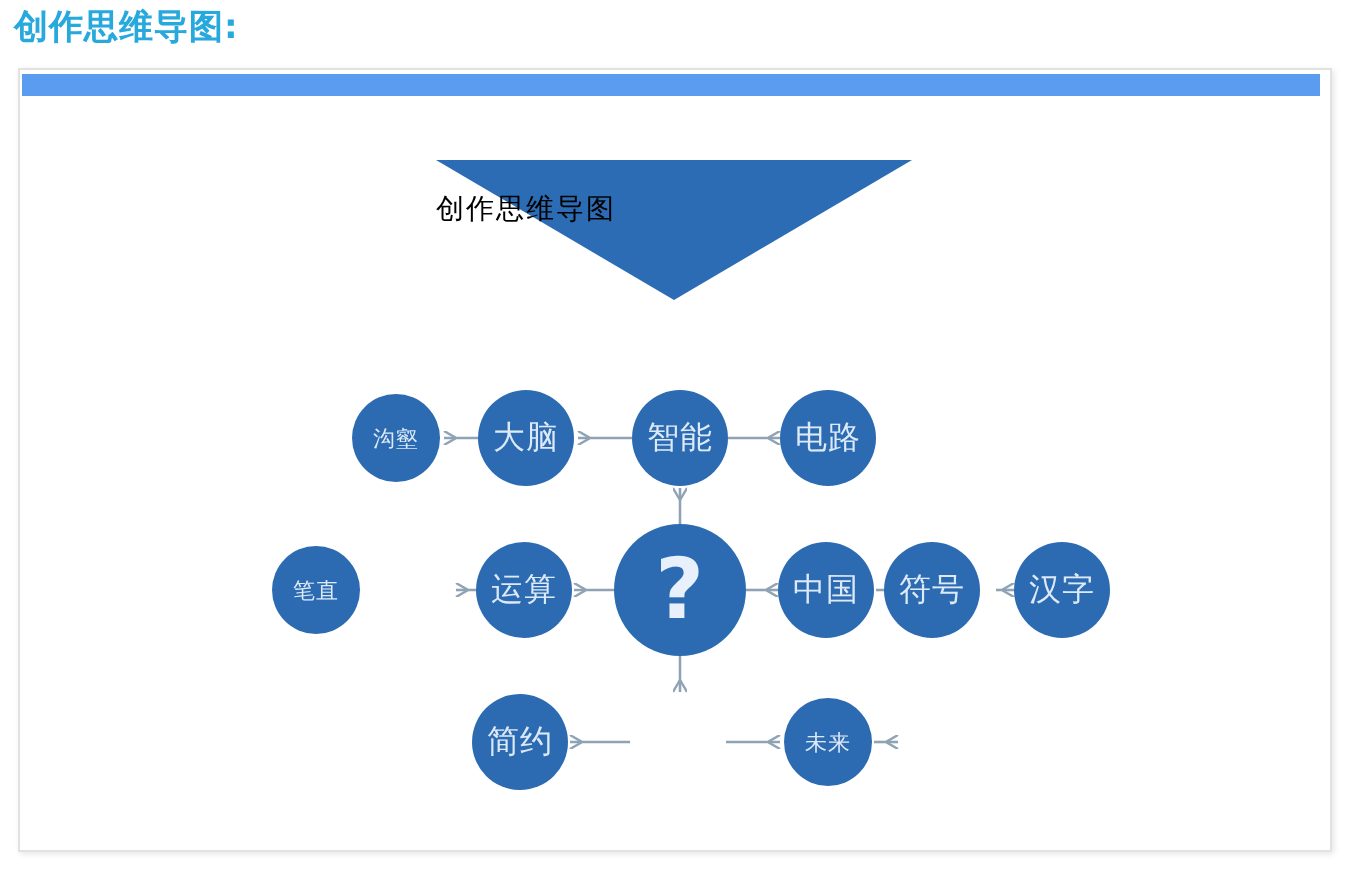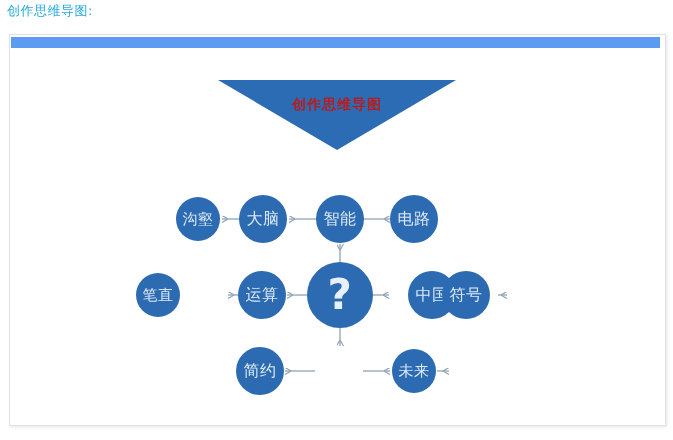--- a/index.html
+++ b/index.html
@@ -24,8 +24,8 @@
     position: absolute;
     left: 7px;
     top: 2px;
-    font-size: 13px;
-    font-weight: normal;
+    font-size: 17px;
+    font-weight: bold;
     letter-spacing: 0.5px;
     color: #27a9dd;
     white-space: nowrap;

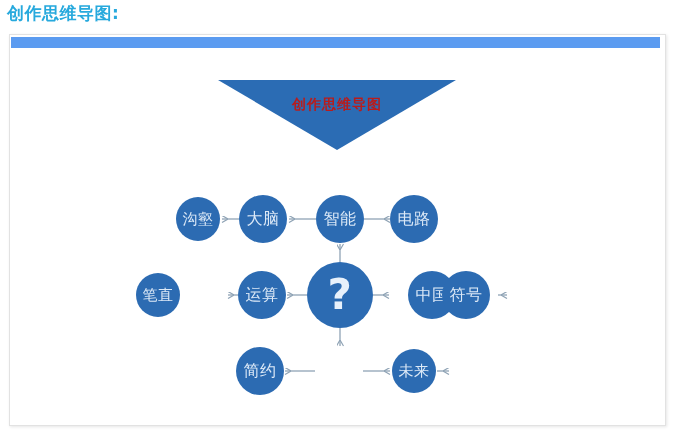--- a/index.html
+++ b/index.html
@@ -82,11 +82,9 @@
     left: 0;
     top: 16px;
     width: 238px;
-    text-align: center;
-    color: #b91c1c;
+    color: #000000;
     font-size: 14px;
     letter-spacing: 1px;
-    font-weight: bold;
   }
 
   

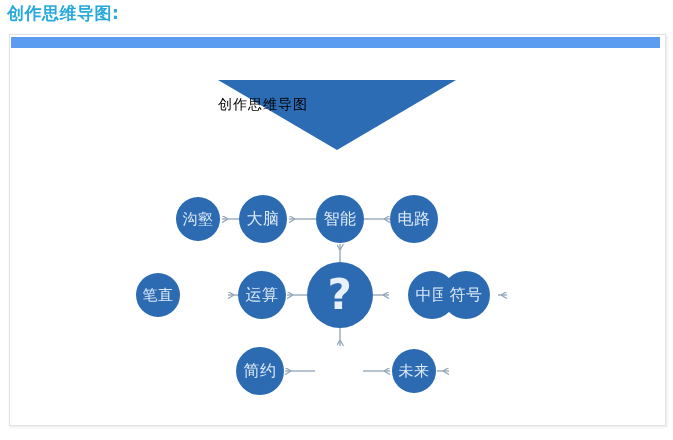--- a/index.html
+++ b/index.html
@@ -101,7 +101,7 @@
     white-space: nowrap;
     box-sizing: border-box;
   }
-  .node.small { width: 44px; height: 44px; font-size: 15px; }
+  .node.small { width: 44px; height: 44px; font-size: 11px; }
   .node.mid   { width: 48px; height: 48px; font-size: 16px; }
   .node.center {
     width: 66px; height: 66px;

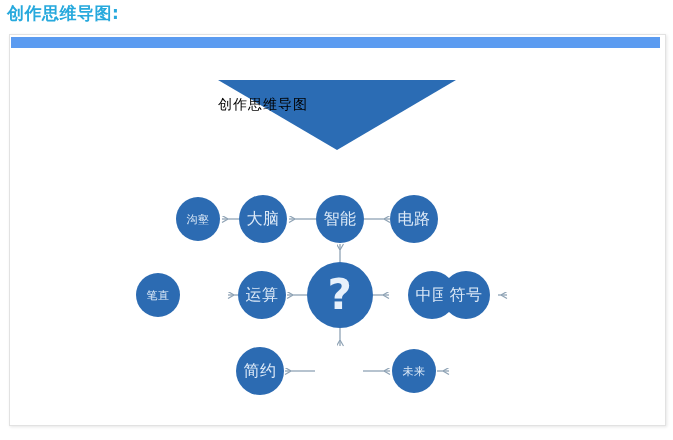--- a/index.html
+++ b/index.html
@@ -167,7 +167,7 @@
 
   <div class="node center" style="left:307px;top:262px">?</div>
 
-  <div class="node mid" style="left:408px;top:271px">中国</div>
+  <div class="node mid" style="left:389px;top:271px">中国</div>
   <div class="node mid" style="left:442px;top:271px">符号</div>
 
   <div class="node mid" style="left:236px;top:347px">简约</div>

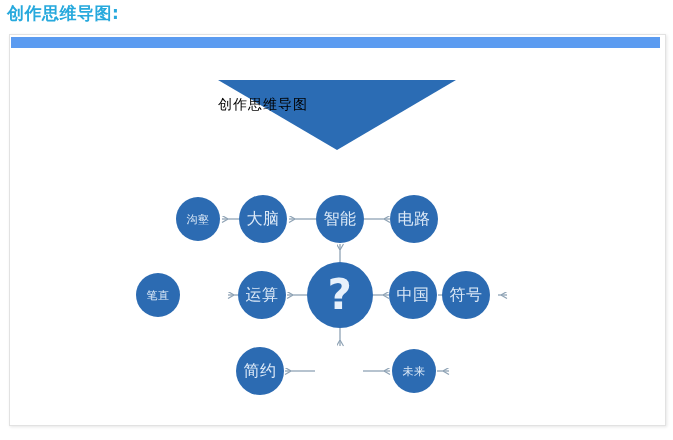--- a/index.html
+++ b/index.html
@@ -169,6 +169,7 @@
 
   <div class="node mid" style="left:389px;top:271px">中国</div>
   <div class="node mid" style="left:442px;top:271px">符号</div>
+  <div class="node mid" style="left:507px;top:271px">汉字</div>
 
   <div class="node mid" style="left:236px;top:347px">简约</div>
   <div class="node small" style="left:392px;top:349px">未来</div>

